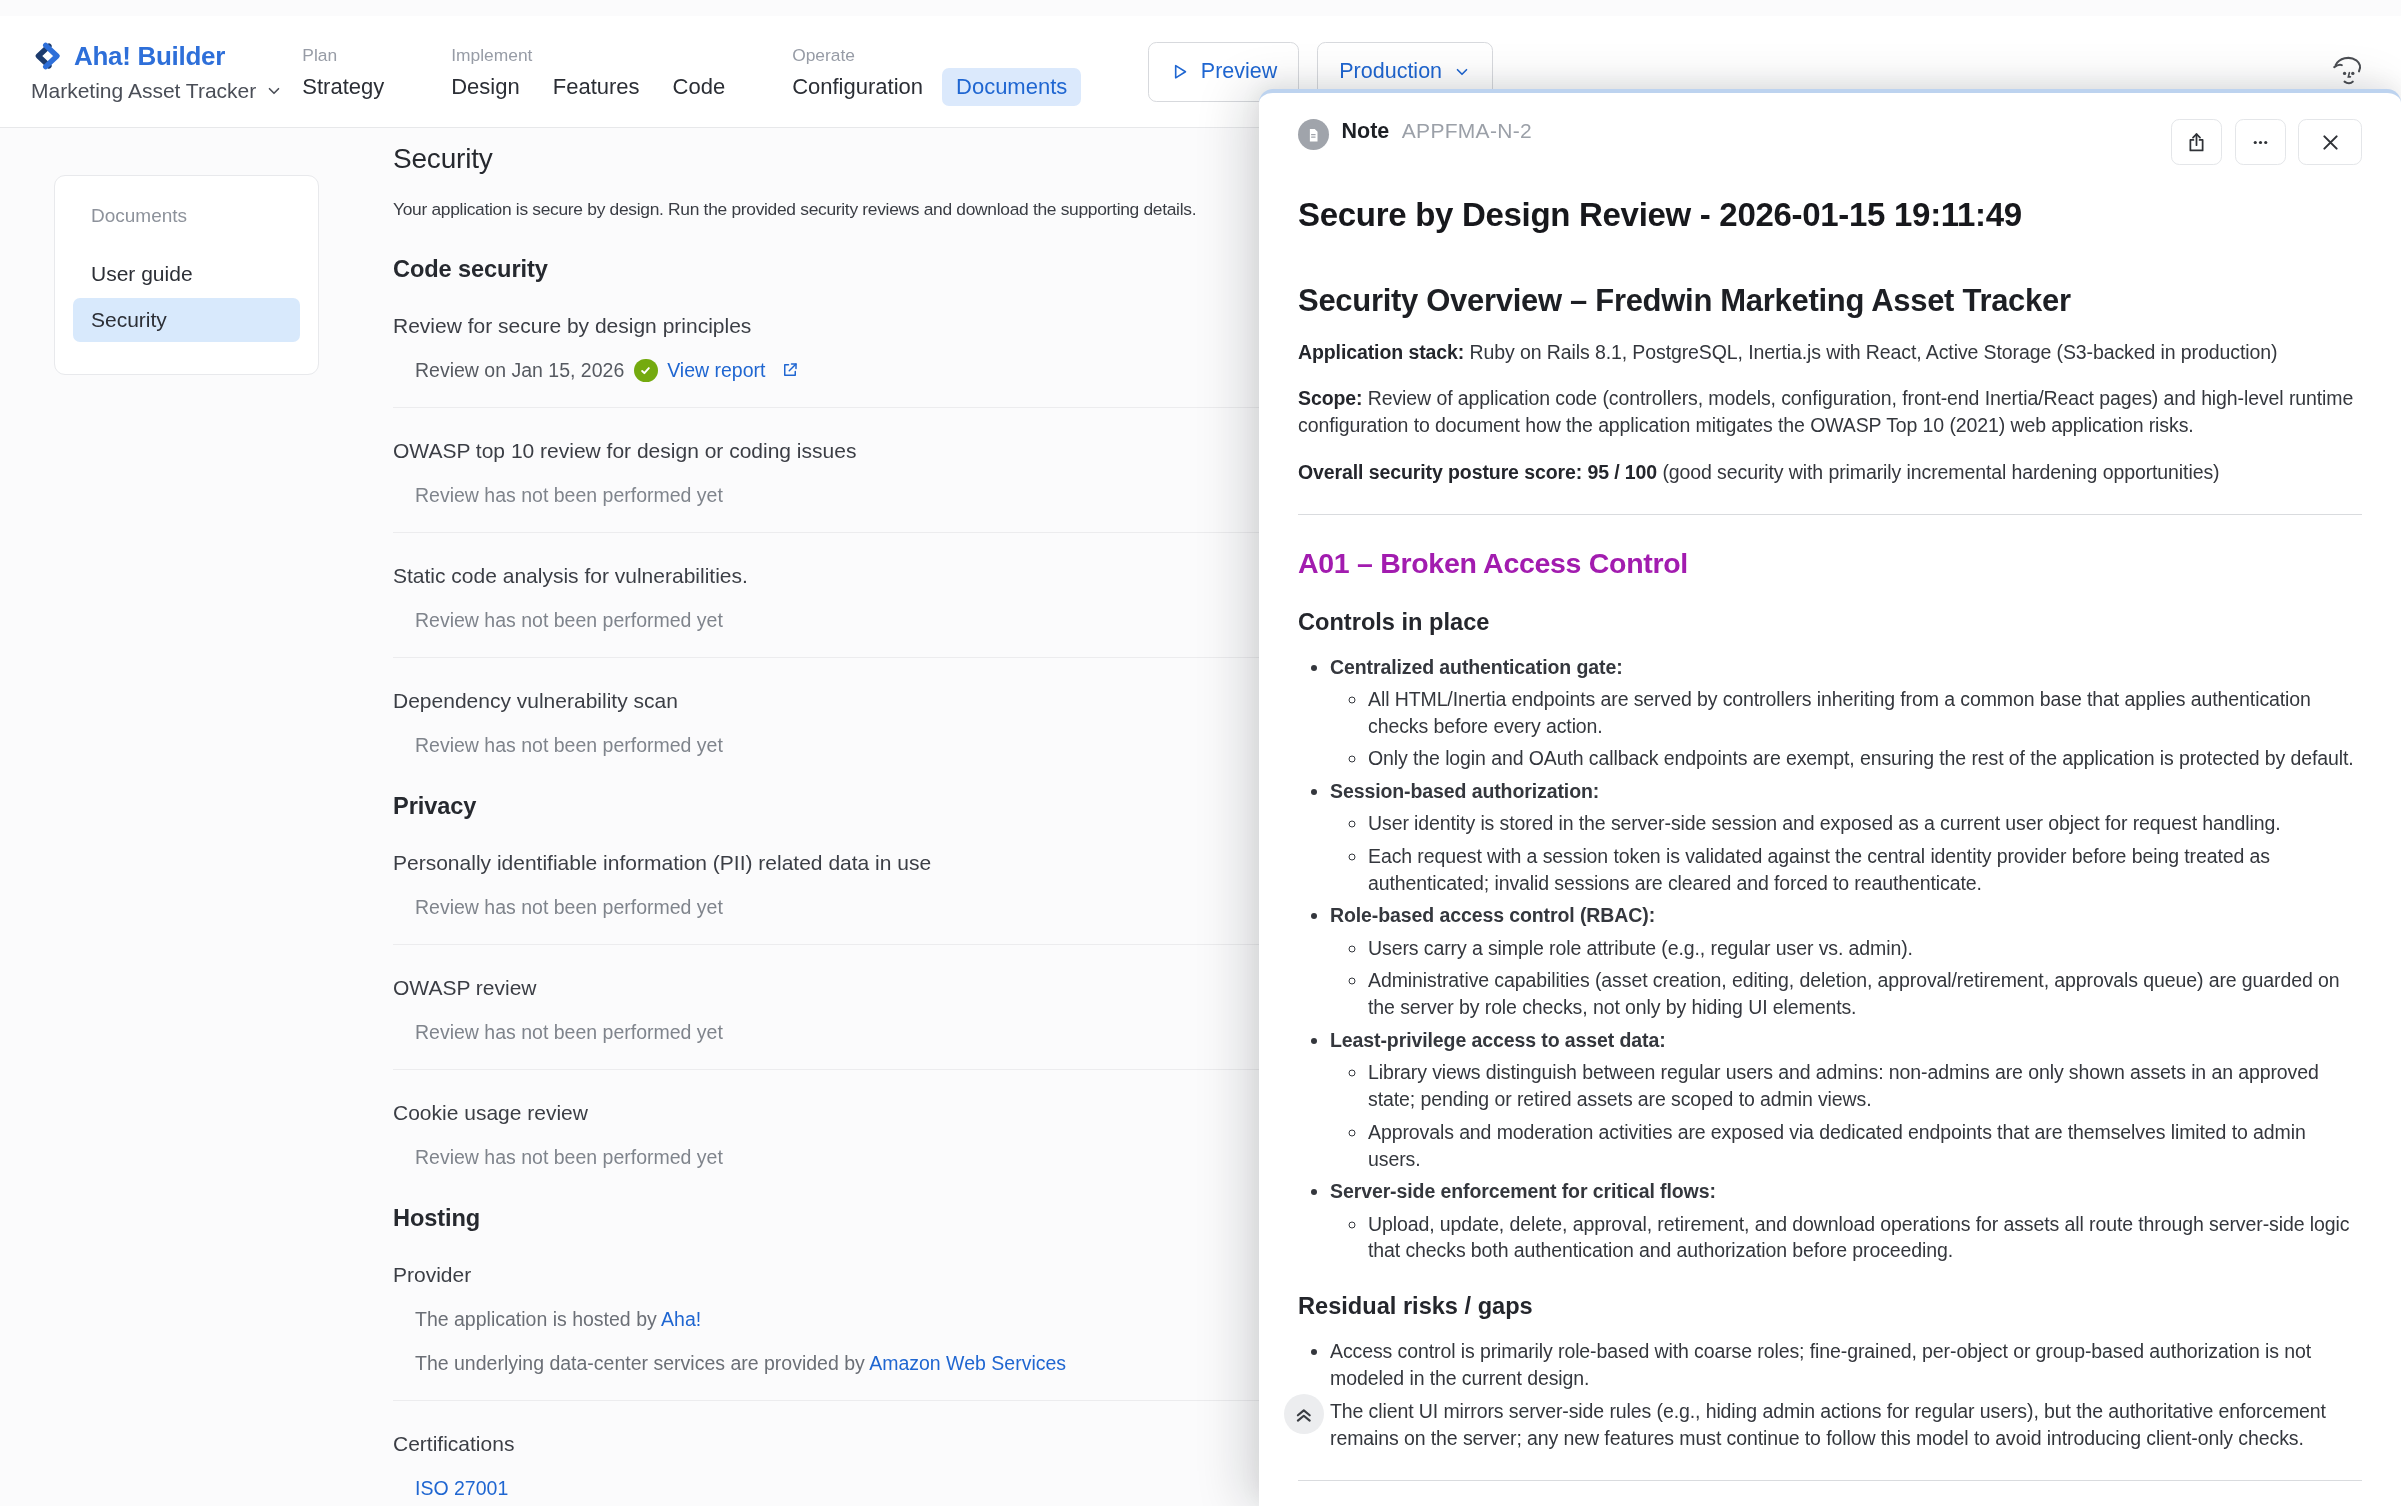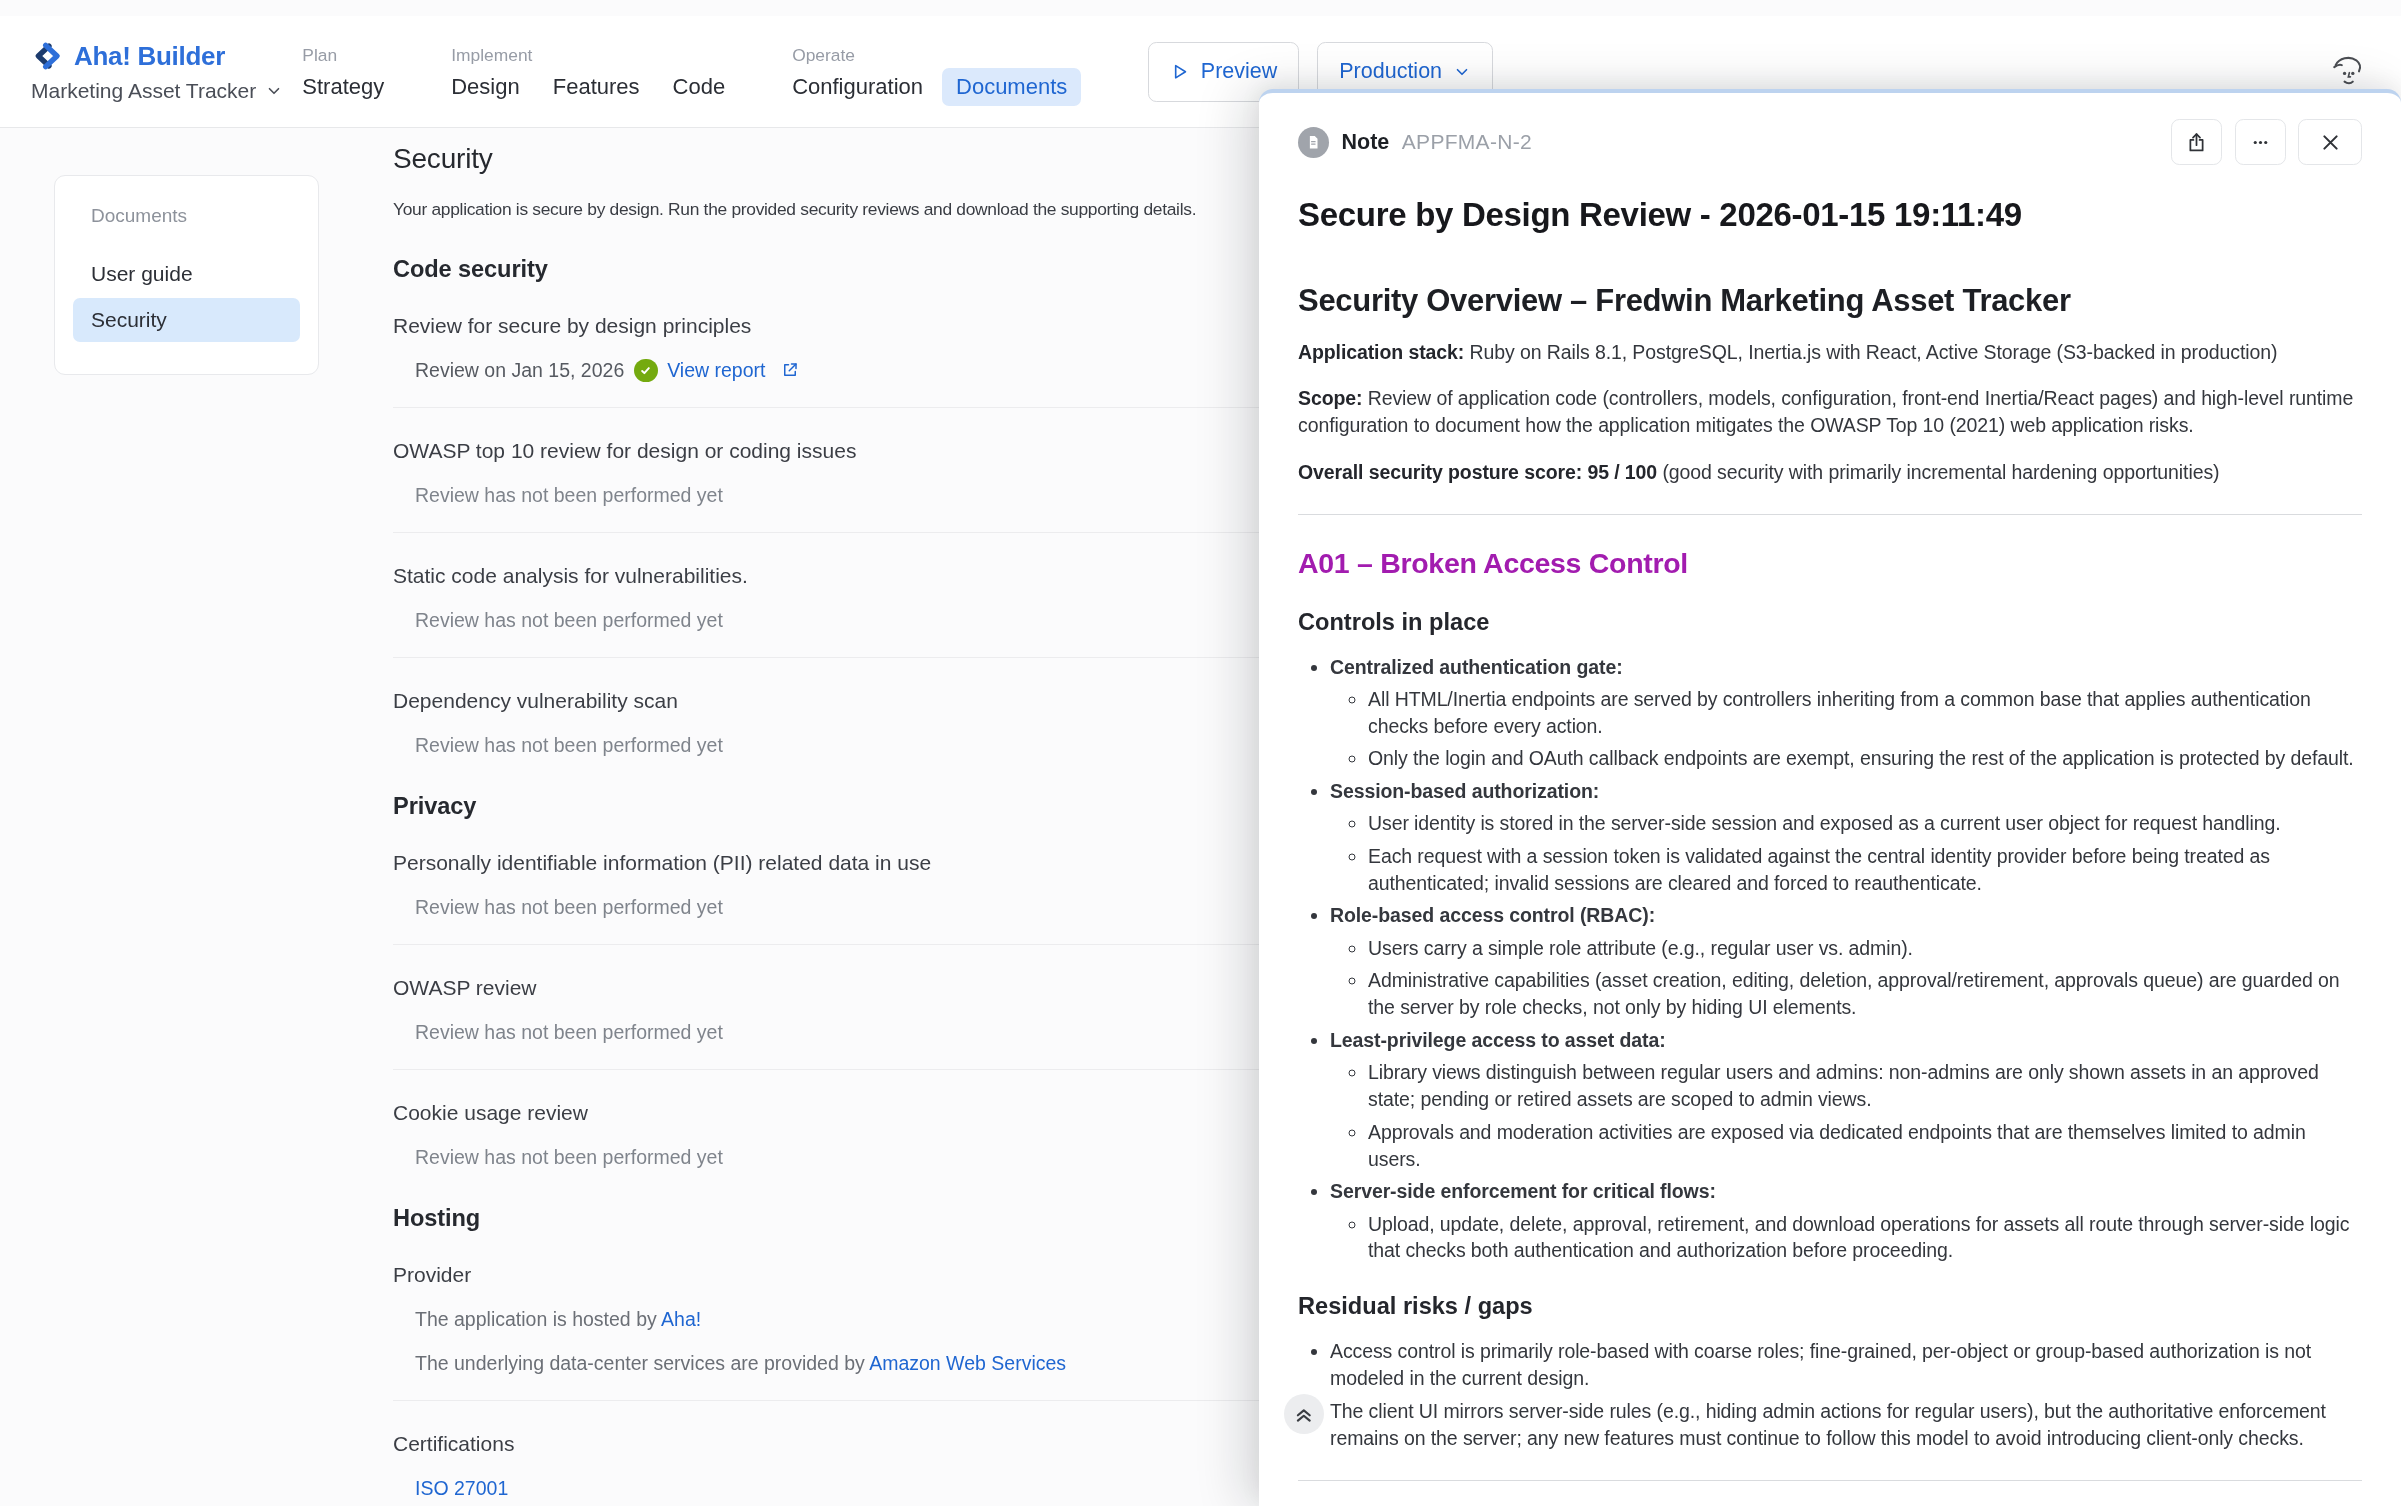--- a/index.html
+++ b/index.html
@@ -59,7 +59,7 @@
     border-top:4.9px solid var(--panel-top-border);border-radius:14px 14px 0 0;
     box-shadow:-16.7px 0 49px rgba(15,20,30,.14), 0 -5.6px 21px rgba(15,20,30,.06);
     padding:26.4px 39px 0;overflow:hidden;}
-  .panel-head{display:flex;align-items:center;gap:12.5px;}
+  .panel-head{display:flex;align-items:flex-start;gap:12.5px;}
   .note-badge{width:31px;height:31px;border-radius:50%;background:#a0a4ab;display:flex;
     align-items:center;justify-content:center;color:#fff;flex:none;}
   .note-type{font-size:21.5px;font-weight:700;color:#1d2025;}

